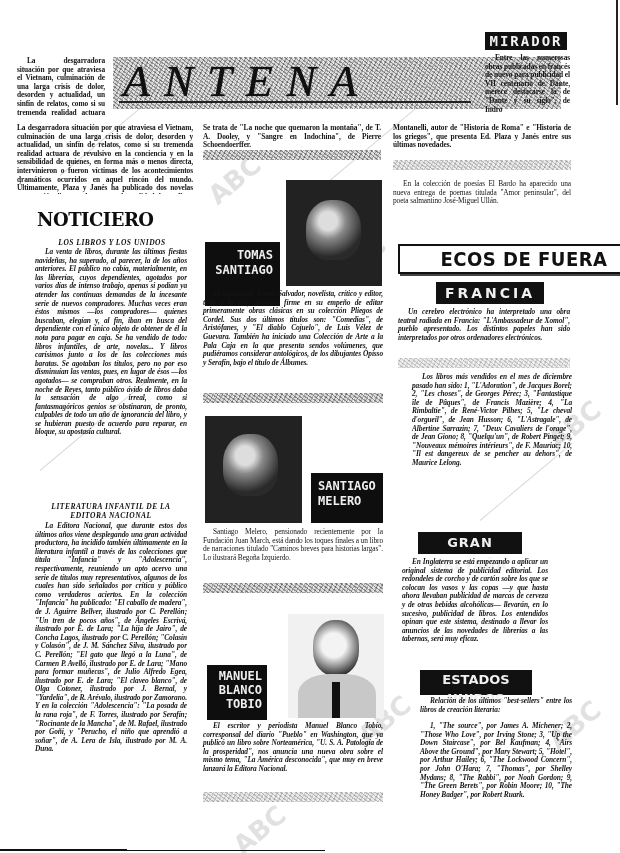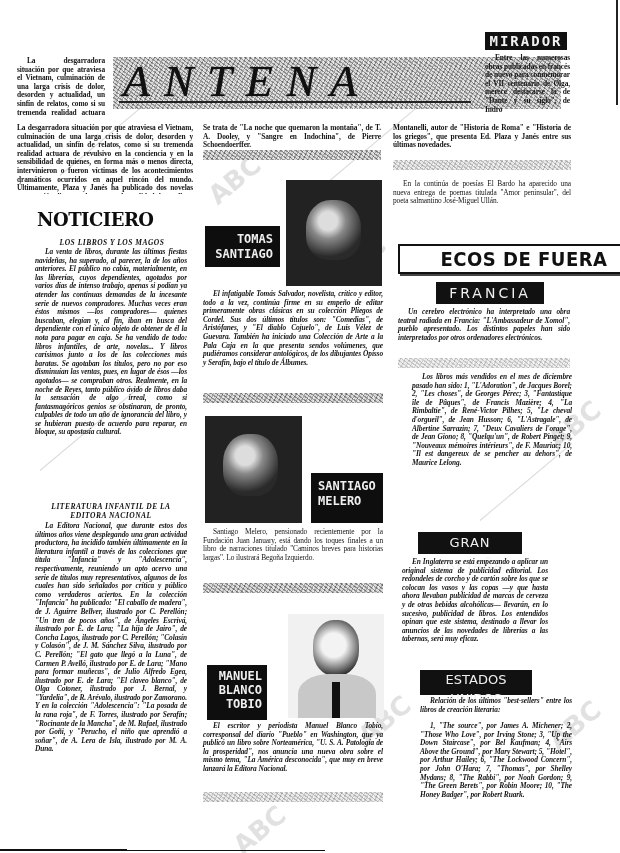--- a/index.html
+++ b/index.html
@@ -90,7 +90,7 @@
 
 <div class="abs mirador">MIRADOR</div>
 <div class="abs txt" style="left:485px;top:54px;width:85px;height:68px;overflow:hidden;">
-  <p>Entre las numerosas obras publicadas en francés de nuevo para conmemorar el VII centenario de Olga, merece destacarse la de "Dante y su siglo", de Indro</p>
+  <p>Entre las numerosas obras publicadas en francés de nuevo para publicidad el VII centenario de Dante, merece destacarse la de "Dante y su siglo", de Indro</p>
 </div>
 <div class="abs txt" style="left:393px;top:124px;width:178px;">
   <p style="text-indent:0">Montanelli, autor de "Historia de Roma" e "Historia de los griegos", que presenta Ed. Plaza y Janés entre sus últimas novedades.</p>

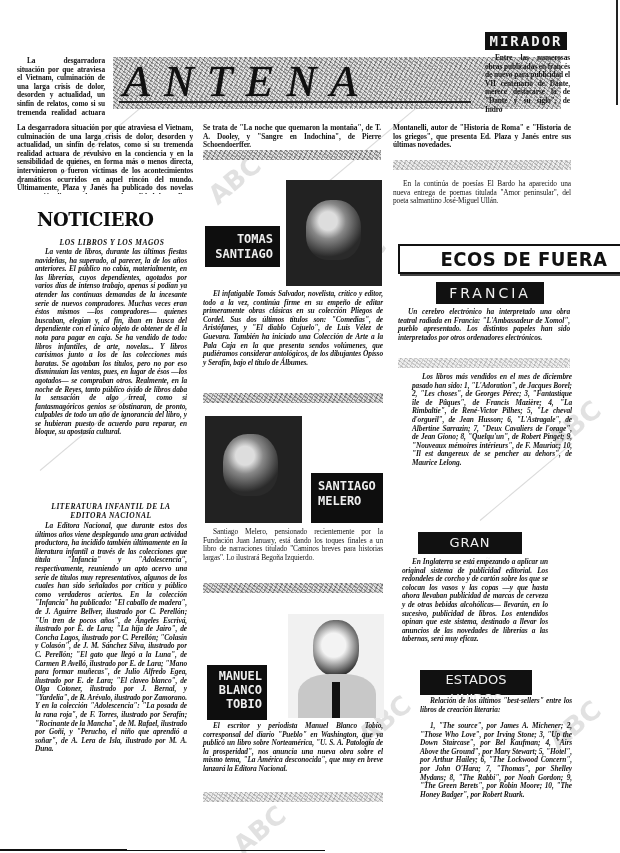--- a/index.html
+++ b/index.html
@@ -97,7 +97,7 @@
 </div>
 <div class="abs noise strip" style="left:393px;top:160px;width:178px;opacity:.6"></div>
 <div class="abs txt" style="left:393px;top:180px;width:178px;font-weight:normal;">
-  <p>En la continúa de poesías El Bardo ha aparecido una nueva entrega de poemas titulada "Amor peninsular", del poeta salmantino José-Miguel Ullán.</p>
+  <p>En la colección de poesías El Bardo ha aparecido una nueva entrega de poemas titulada "Amor peninsular", del poeta salmantino José-Miguel Ullán.</p>
 </div>
 
 <div class="abs noticiero">NOTICIERO</div>

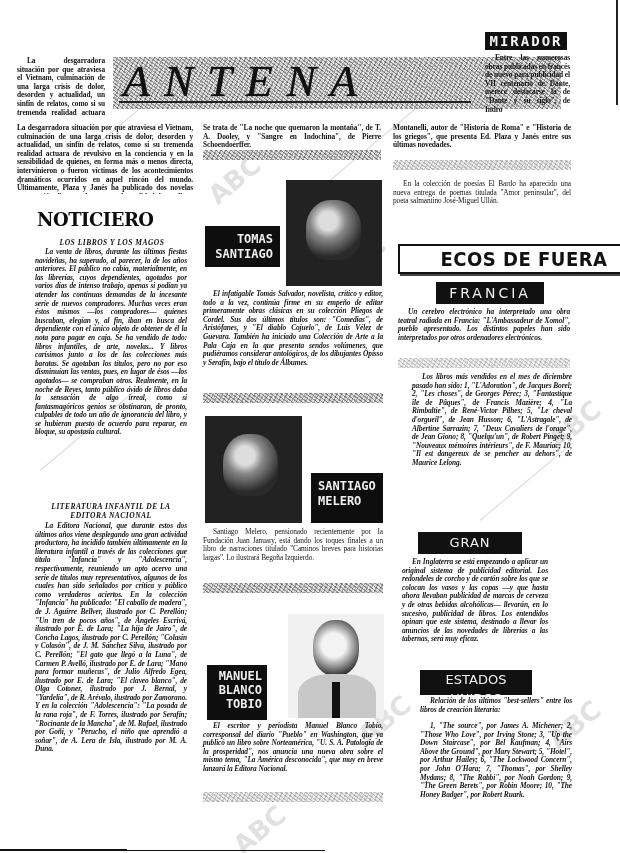--- a/index.html
+++ b/index.html
@@ -101,7 +101,7 @@
 </div>
 
 <div class="abs noticiero">NOTICIERO</div>
-<div class="abs subhead" style="left:37px;top:238px;width:150px;">LOS LIBROS Y LOS MAGOS</div>
+<div class="abs subhead" style="left:37px;top:238px;width:150px;">LOS LIBROS Y LOS UNIDOS</div>
 <div class="abs txt it" style="left:35px;top:248px;width:152px;height:252px;overflow:hidden;">
   <p>La venta de libros, durante las últimas fiestas navideñas, ha superado, al parecer, la de los años anteriores. El público no cabía, materialmente, en las librerías, cuyos dependientes, agotados por varios días de intenso trabajo, apenas si podían ya atender las continuas demandas de la incesante serie de nuevos compradores. Muchas veces eran éstos mismos —los compradores— quienes buscaban, elegían y, al fin, iban en busca del dependiente con el único objeto de obtener de él la nota para pagar en caja. Se ha vendido de todo: libros infantiles, de arte, novelas... Y libros carísimos junto a los de las colecciones más baratas. Se agotaban los títulos, pero no por eso disminuían las ventas, pues, en lugar de ésos —los agotados— se compraban otros. Realmente, en la noche de Reyes, tanto público ávido de libros daba la sensación de algo irreal, como si fantasmagóricos genios se obstinaran, de pronto, culpables de todo un año de ignorancia del libro, y se hubieran puesto de acuerdo para reparar, en bloque, su apostasía cultural.</p>
 </div>

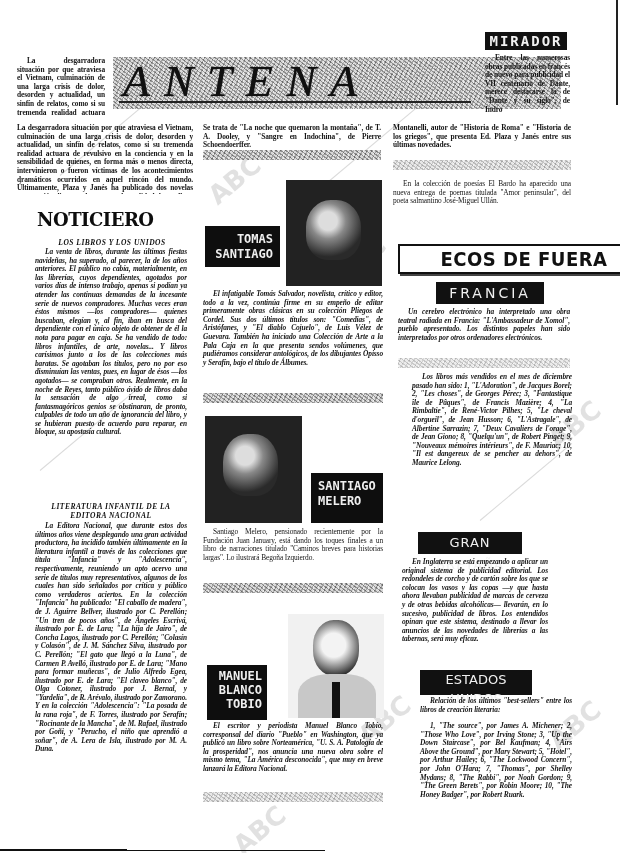--- a/index.html
+++ b/index.html
@@ -110,7 +110,7 @@
   <p>La Editora Nacional, que durante estos dos últimos años viene desplegando una gran actividad productora, ha incidido también últimamente en la literatura infantil a través de las colecciones que titula "Infancia" y "Adolescencia", respectivamente, reuniendo un apto acervo una serie de títulos muy representativos, algunos de los cuales han sido señalados por crítica y público como verdaderos aciertos. En la colección "Infancia" ha publicado: "El caballo de madera", de J. Aguirre Bellver, ilustrado por C. Perellón; "Un tren de pocos años", de Ángeles Escrivá, ilustrado por E. de Lara; "La hija de Jairo", de Concha Lagos, ilustrado por C. Perellón; "Colasín y Colasón", de J. M. Sánchez Silva, ilustrado por C. Perellón; "El gato que llegó a la Luna", de Carmen P. Avelló, ilustrado por E. de Lara; "Mano para formar muñecas", de Julio Alfredo Egea, ilustrado por E. de Lara; "El claveo blanco", de Olga Cotoner, ilustrado por J. Bernal, y "Yardelia", de R. Arévalo, ilustrado por Zamorano. Y en la colección "Adolescencia": "La posada de la rana roja", de F. Torres, ilustrado por Serafín; "Rocinante de la Mancha", de M. Rafael, ilustrado por Goñi, y "Perucho, el niño que aprendió a soñar", de A. Lera de Isla, ilustrado por M. A. Duna.</p>
 </div>
 
-<div class="abs namebox" style="left:205px;top:226px;width:75px;height:41px;">
+<div class="abs namebox" style="left:205px;top:242px;width:75px;height:64px;">
   <div>TOMAS</div>
   <div>SANTIAGO</div>
 </div>

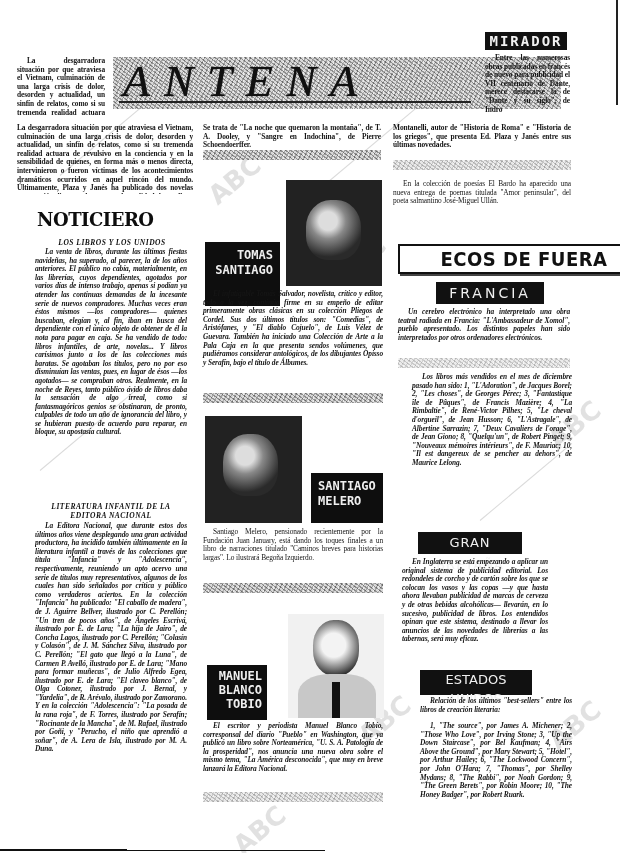--- a/index.html
+++ b/index.html
@@ -48,7 +48,7 @@
       font-family:"DejaVu Sans Condensed","DejaVu Sans",sans-serif; font-weight:bold; font-size:20px; text-align:center; line-height:26px; letter-spacing:0.5px;
     }
     .section-tag {
-      background:#111; color:#f0f0f0; font-family:"DejaVu Sans",sans-serif; font-weight:normal; text-align:center; letter-spacing:1px;
+      background:#111; color:#f0f0f0; font-family:"DejaVu Sans",sans-serif; font-weight:bold; text-align:center; letter-spacing:1px;
     }
     .bottom-rule { left:0; top:850px; width:325px; height:1px; background:#111; }
     .bottom-rule.thick { width:127px; height:2px; top:849px; }

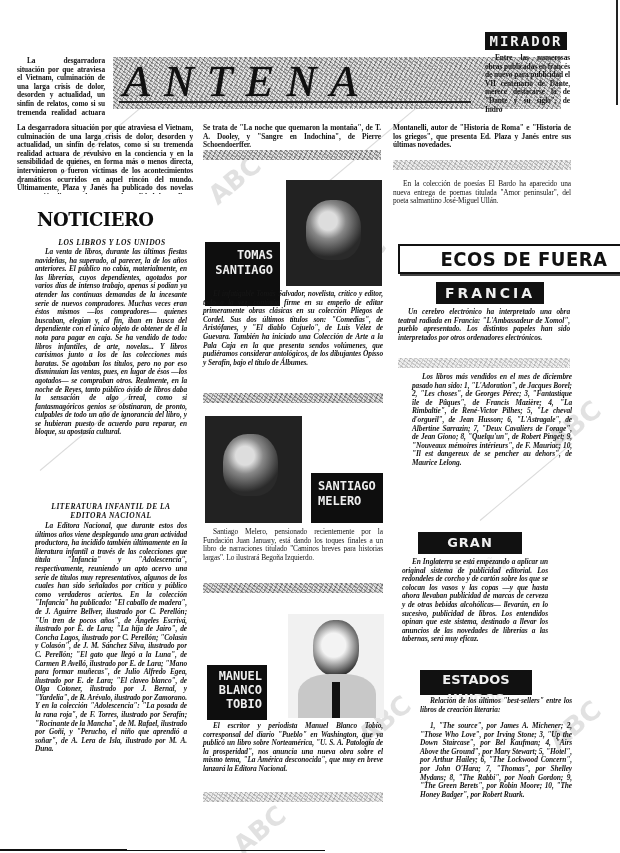--- a/index.html
+++ b/index.html
@@ -130,7 +130,7 @@
   <div>MELERO</div>
 </div>
 <div class="abs txt" style="left:203px;top:528px;width:180px;font-weight:normal;">
-  <p>Santiago Melero, pensionado recientemente por la Fundación Juan January, está dando los toques finales a un libro de narraciones titulado "Caminos breves para historias largas". Lo ilustrará Begoña Izquierdo.</p>
+  <p>Santiago Melero, pensionado recientemente por la Fundación Juan March, está dando los toques finales a un libro de narraciones titulado "Caminos breves para historias largas". Lo ilustrará Begoña Izquierdo.</p>
 </div>
 <div class="abs noise strip" style="left:203px;top:583px;width:180px;"></div>
 

